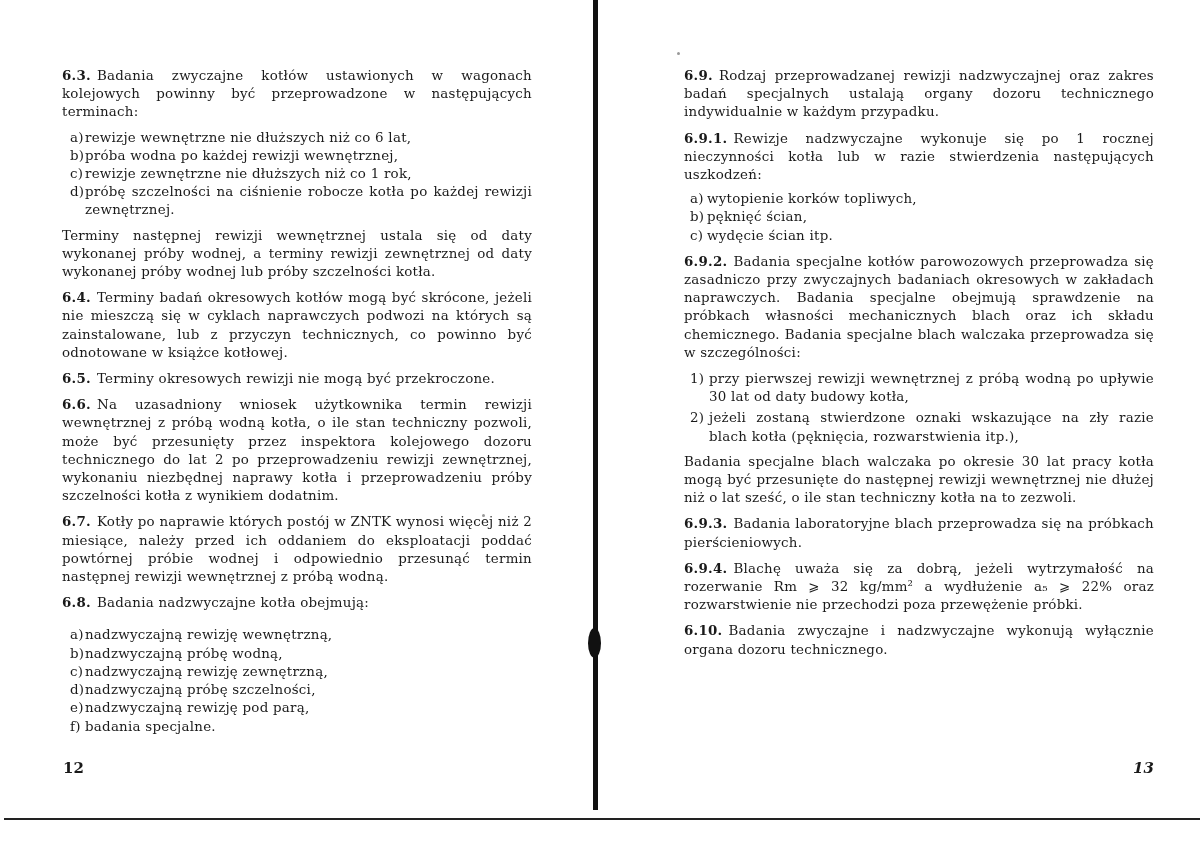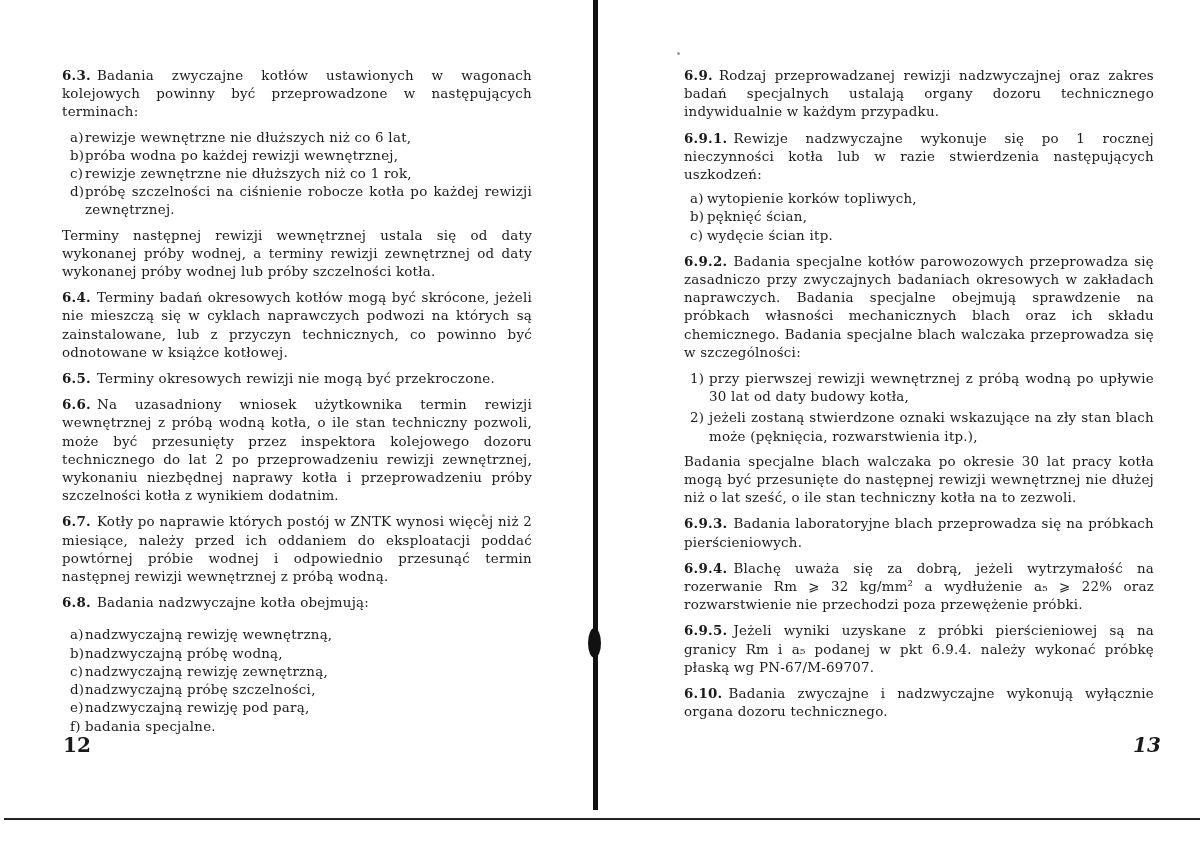--- a/index.html
+++ b/index.html
@@ -101,7 +101,7 @@
   </p>
   <ul class="list right-list wide">
     <li style="margin-bottom:3px"><span class="mk">1)</span><span>przy pierwszej rewizji wewnętrznej z próbą wodną po upływie 30 lat od daty budowy kotła,</span></li>
-    <li><span class="mk">2)</span><span>jeżeli zostaną stwierdzone oznaki wskazujące na zły stan blach może (pęknięcia, rozwarstwienia itp.),</span></li>
+    <li><span class="mk">2)</span><span>jeżeli zostaną stwierdzone oznaki wskazujące na zły razie blach kotła (pęknięcia, rozwarstwienia itp.),</span></li>
   </ul>
   <p class="para">Badania specjalne blach walczaka po okresie 30 lat pracy kotła mogą być przesunięte do następnej rewizji wewnętrznej nie dłużej niż o lat sześć, o ile stan techniczny kotła na to zezwoli.</p>
 

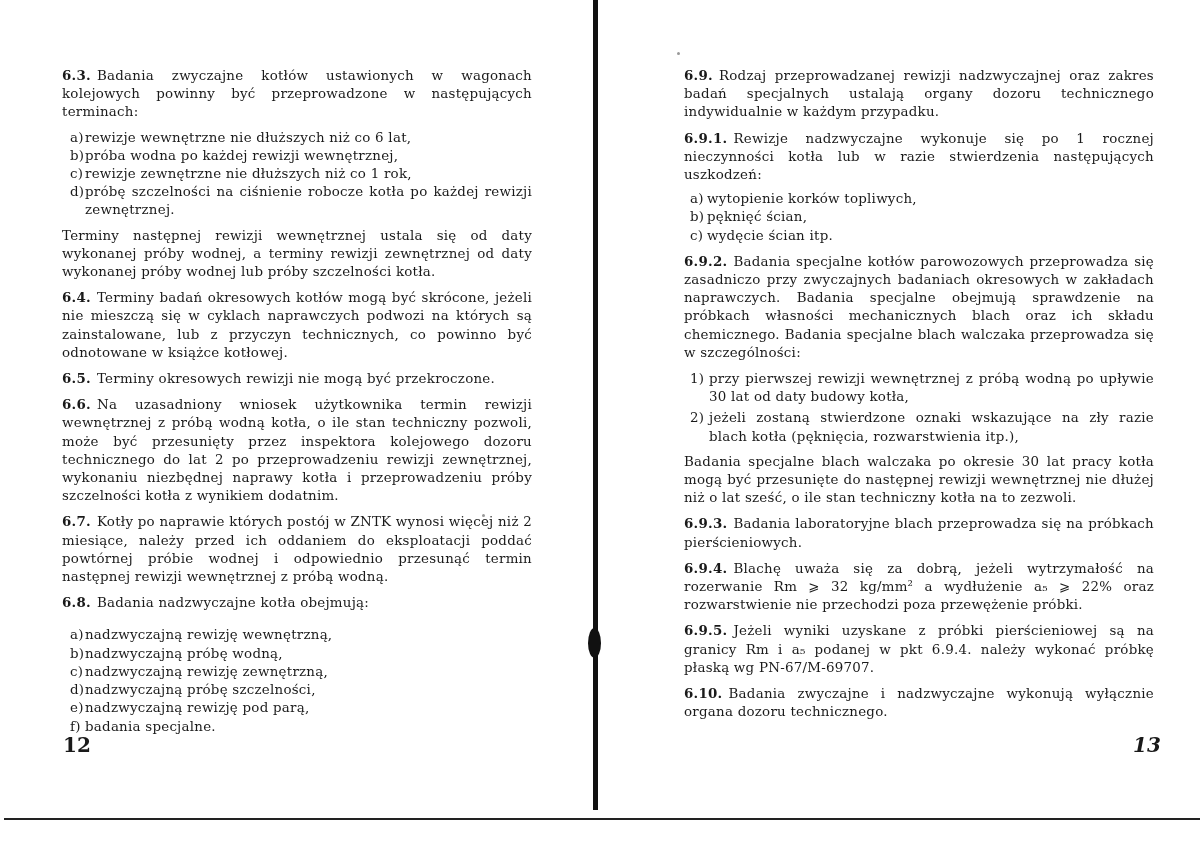--- a/index.html
+++ b/index.html
@@ -113,9 +113,6 @@
     <span class="num">6.9.4.</span><span>Blachę uważa się za dobrą, jeżeli wytrzymałość na rozerwanie Rm ⩾ 32 kg/mm² a wydłużenie a₅ ⩾ 22% oraz rozwarstwienie nie przechodzi poza przewężenie próbki.</span>
   </p>
 
-  <p class="para">
-    <span class="num">6.9.5.</span><span>Jeżeli wyniki uzyskane z próbki pierścieniowej są na granicy Rm i a₅ podanej w pkt 6.9.4. należy wykonać próbkę płaską wg PN-67/M-69707.</span>
-  </p>
 
   <p class="para">
     <span class="num">6.10.</span><span>Badania zwyczajne i nadzwyczajne wykonują wyłącznie organa dozoru technicznego.</span>

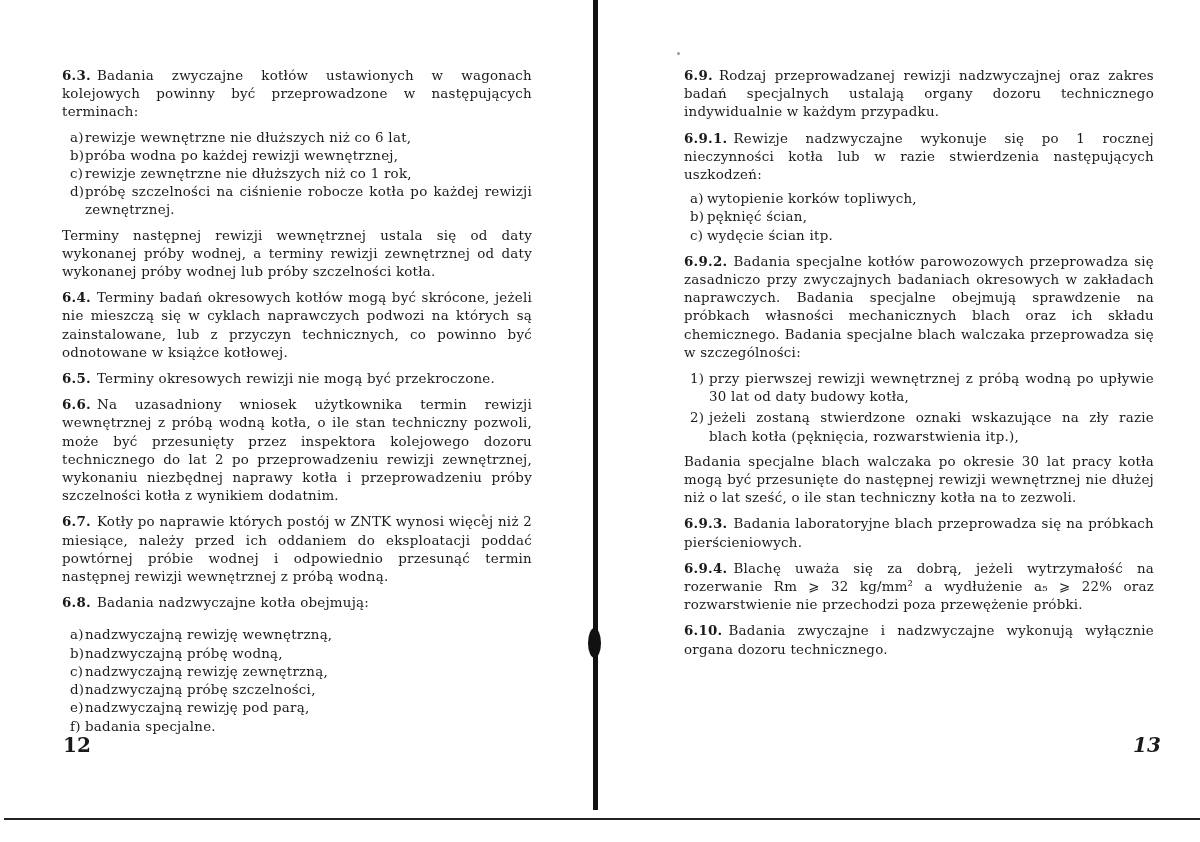--- a/index.html
+++ b/index.html
@@ -17,7 +17,7 @@
   .list.wide li { padding-left:25px; }
   .list li .mk { position:absolute; left:8px; top:0; }
   .list.right-list li .mk { left:6px; }
-  .pnum { position:absolute; top:733px; font-weight:bold; font-size:20px; font-family:"DejaVu Serif", serif; }
+  .pnum { position:absolute; top:759px; font-weight:bold; font-size:15px; font-family:"DejaVu Serif", serif; }
   .pnum.l { left:63px; }
   .pnum.r { left:1133px;font-style:italic; }
   .gutter { position:absolute; left:593px; top:0; width:5px; height:810px; background:#111; }

